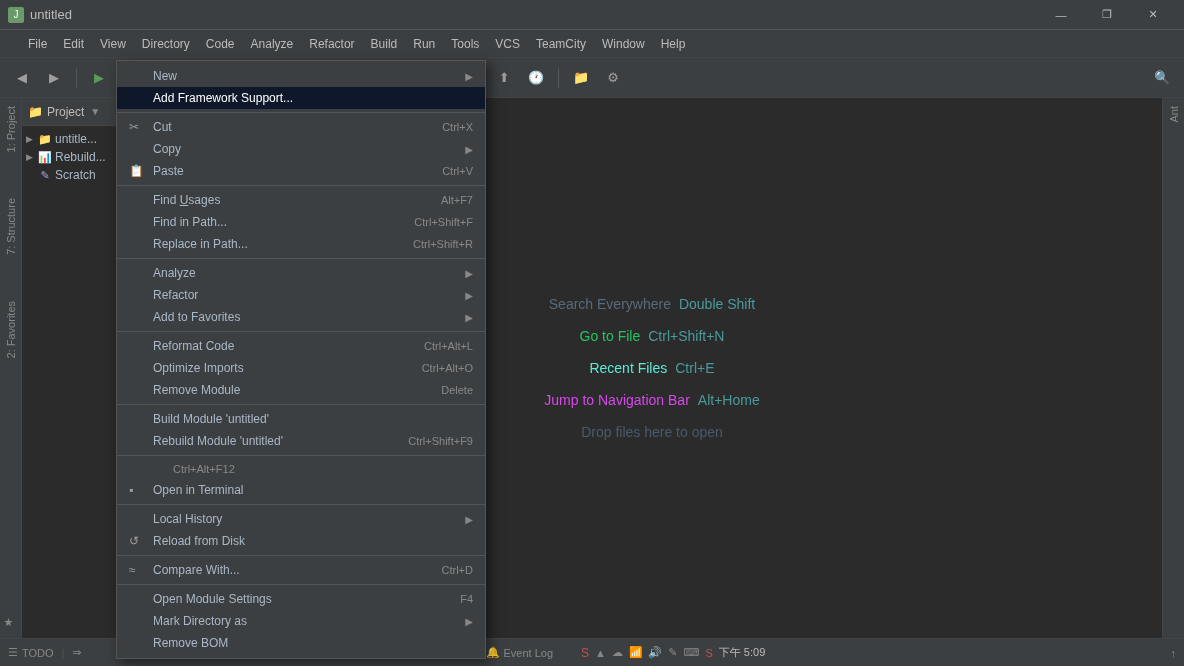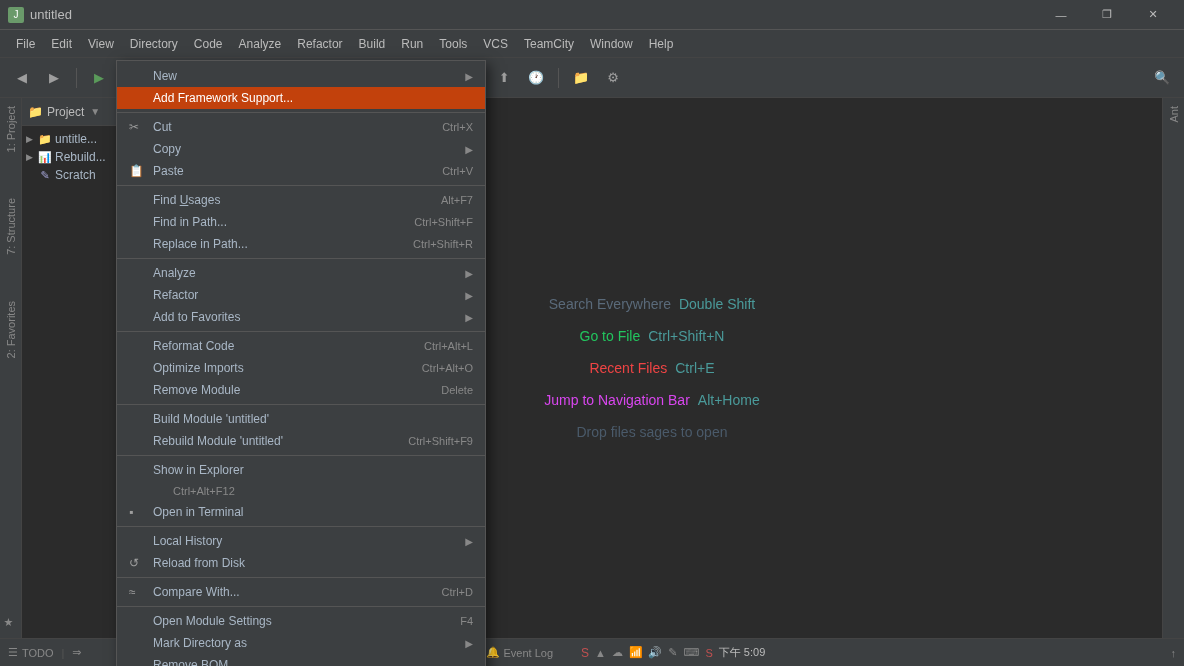--- a/index.html
+++ b/index.html
@@ -51,7 +51,7 @@
       background: #3c3f41;
       display: flex;
       align-items: center;
-      padding: 0 8px;
+      padding: 0 20px;
       border-bottom: 1px solid #444;
     }
     #menu-bar .menu-item {

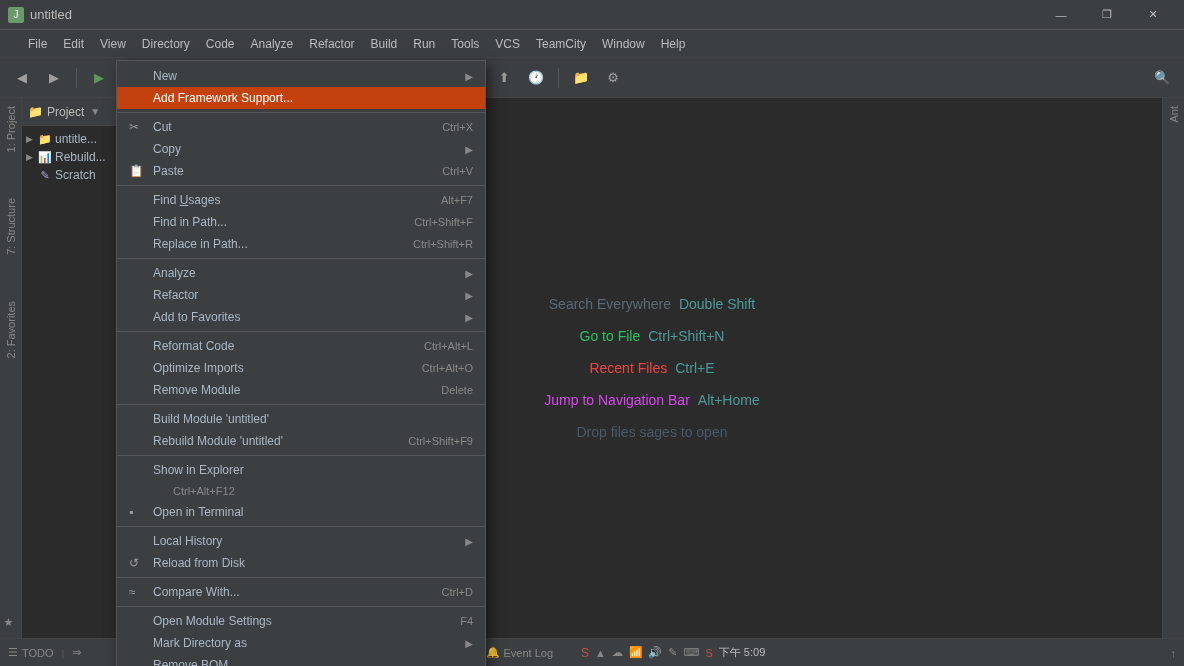--- a/index.html
+++ b/index.html
@@ -176,7 +176,7 @@
       position: relative;
     }
     .ctx-item.highlighted {
-      background: #c2410c;
+      background: #0f172a;
       color: #fff;
     }
     .ctx-item .ctx-icon {

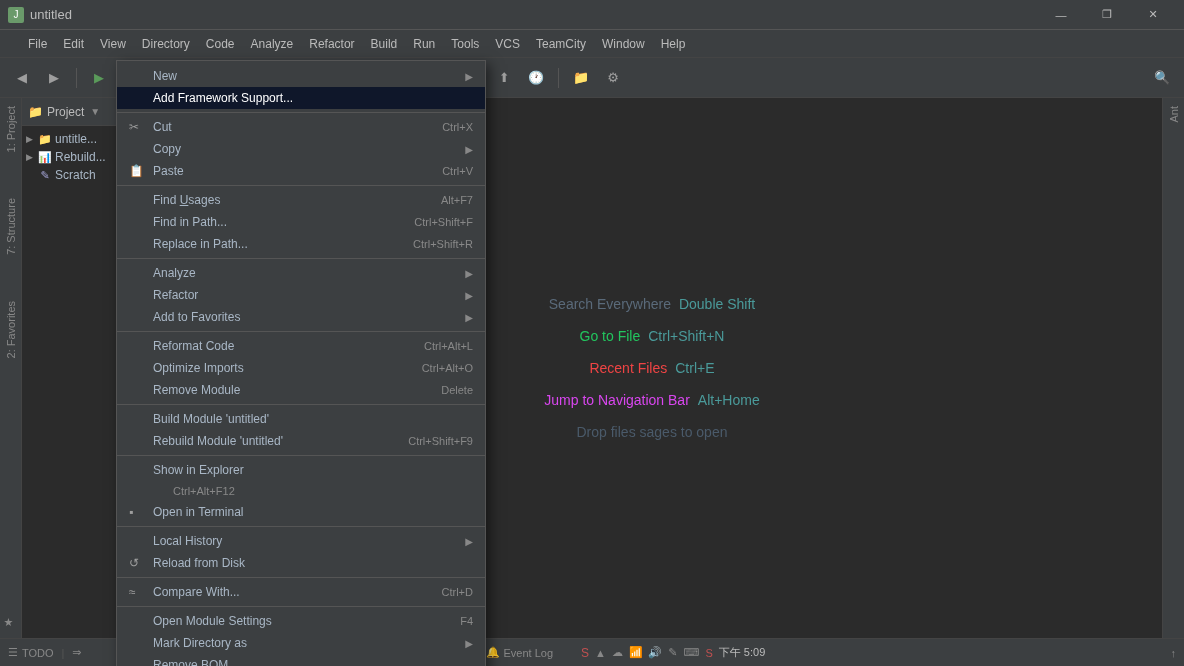--- a/index.html
+++ b/index.html
@@ -557,7 +557,7 @@
       <span class="key-hint" style="color:#4a9a9a;">Ctrl+Shift+N</span>
     </div>
     <div class="welcome-line">
-      <span style="color:#ef4444;">Recent Files</span>
+      <span style="color:#5eead4;">Recent Files</span>
       <span class="key-hint" style="color:#4a9a9a;">Ctrl+E</span>
     </div>
     <div class="welcome-line">

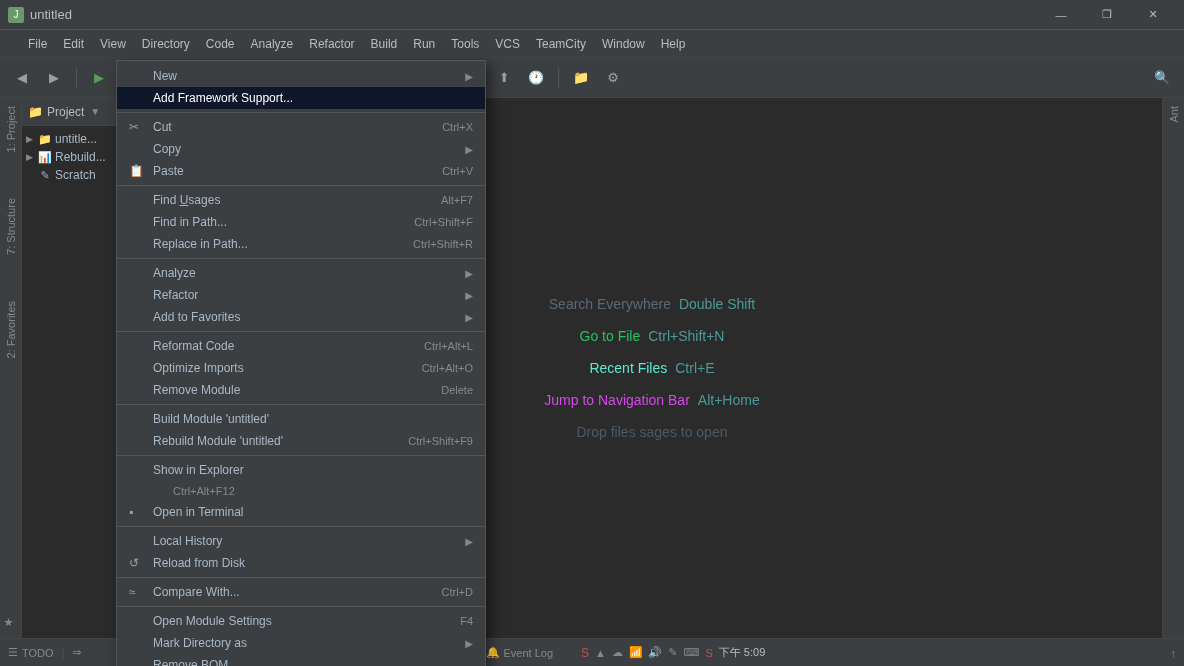--- a/index.html
+++ b/index.html
@@ -564,7 +564,7 @@
       <span style="color:#d946ef;">Jump to Navigation Bar</span>
       <span class="key-hint" style="color:#4a9a9a;">Alt+Home</span>
     </div>
-    <div class="drop-hint">Drop files sages to open</div>
+    <div class="drop-hint">Drop files here to open</div>
   </div>
 
   <div id="right-tabs">

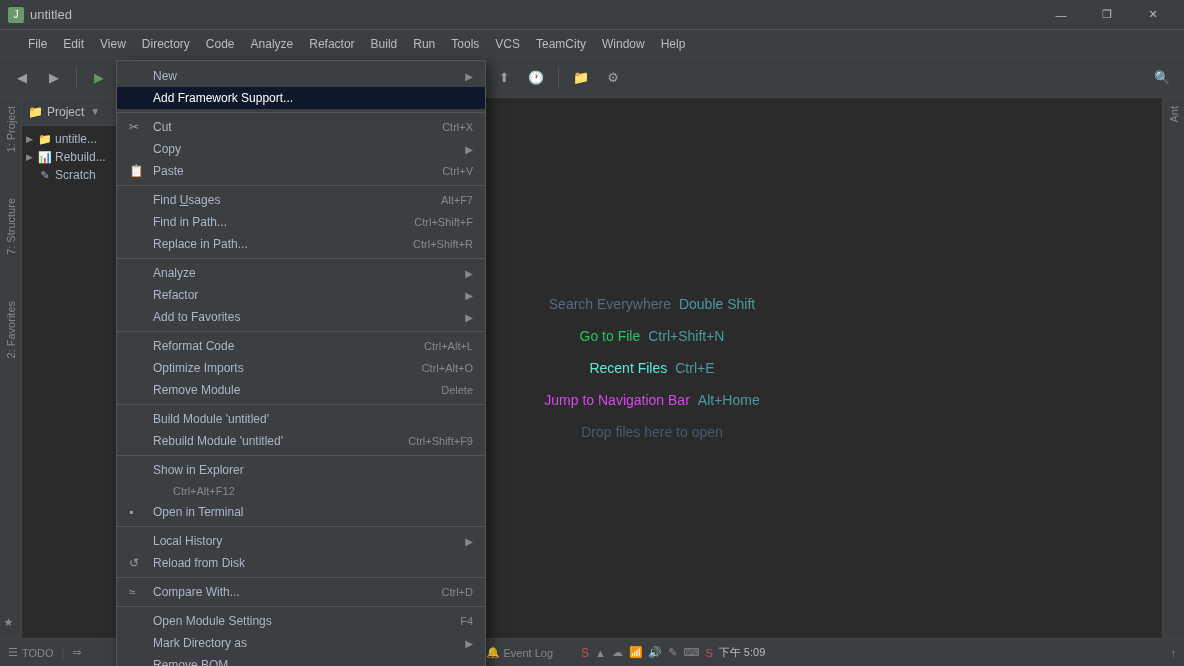--- a/index.html
+++ b/index.html
@@ -490,10 +490,6 @@
 
     <div class="ctx-separator"></div>
 
-    <div class="ctx-item">
-      <span class="ctx-icon"> </span>
-      <span class="ctx-label">Show in Explorer</span>
-    </div>
 
     <div class="ctx-item">
       <span class="ctx-icon"> </span>

